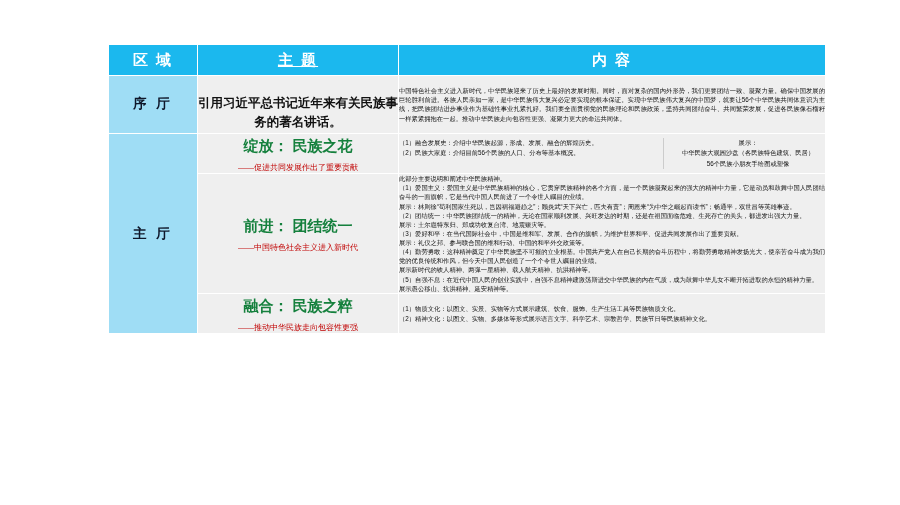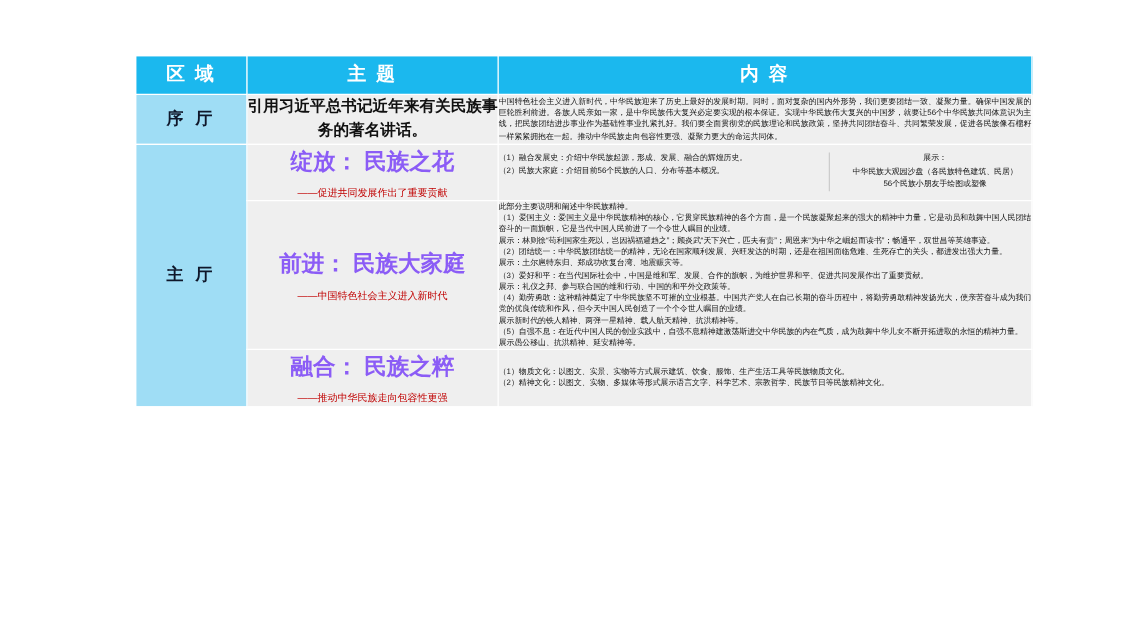--- a/index.html
+++ b/index.html
@@ -44,7 +44,7 @@
     line-height: 30px;
   }
   .hdr.area { width: 88px; }
-  .hdr.topic { width: 200px; }
+  .hdr.topic { width: 200px; text-decoration: underline; }
   .hdr.content { width: 426px; }
 
   

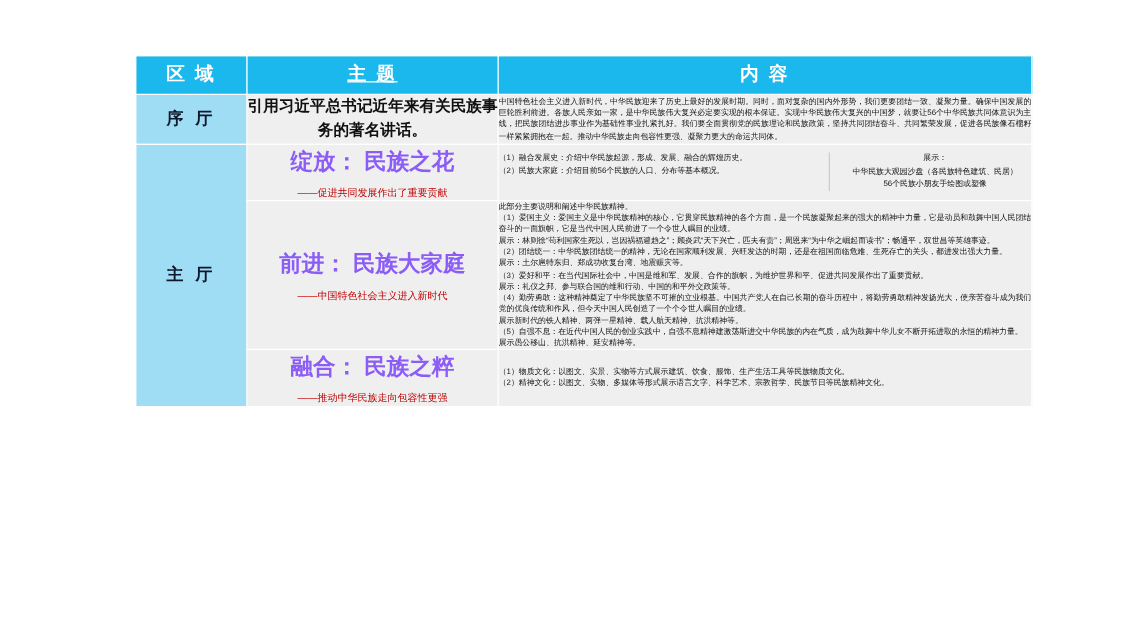--- a/index.html
+++ b/index.html
@@ -73,6 +73,7 @@
   .topic-main.big {
     font-size: 12.5px;
     color: #111111;
+    margin-top: 18px;
   }
   .topic-sub {
     color: #C00000;

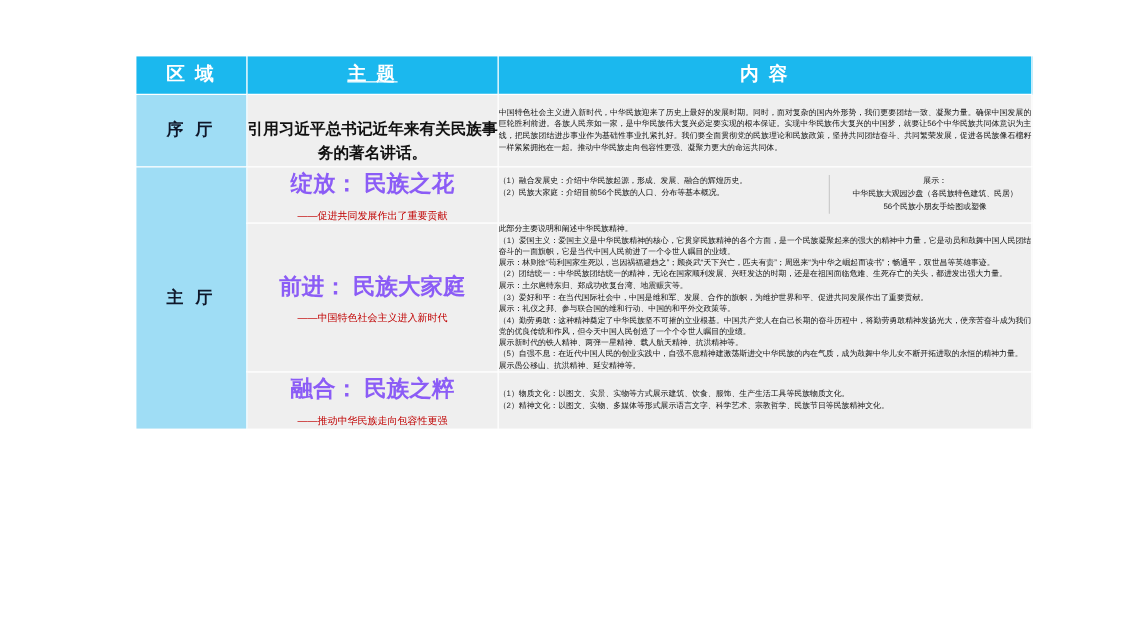--- a/index.html
+++ b/index.html
@@ -65,9 +65,9 @@
     width: 200px;
   }
   .topic-main {
-    color: #8b5cf6;
+    color: #15803d;
     font-weight: bold;
-    font-size: 18px;
+    font-size: 15px;
     line-height: 1.55;
   }
   .topic-main.big {

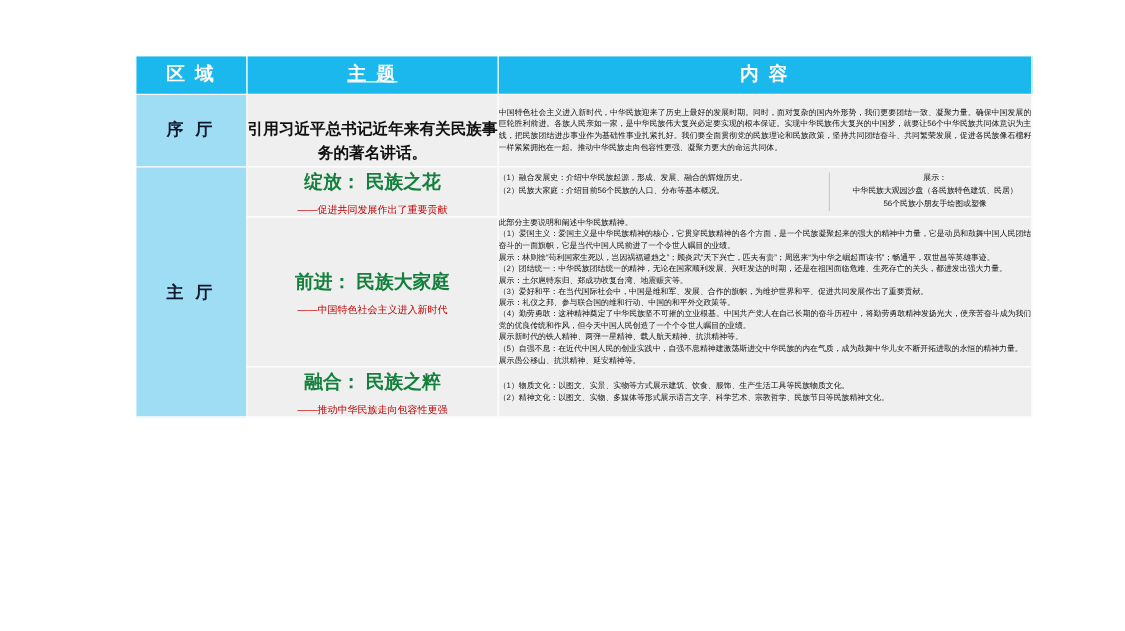--- a/index.html
+++ b/index.html
@@ -155,7 +155,7 @@
 
     <tr>
       <td class="topic-cell">
-        <div class="topic-main">前进： 民族大家庭</div>
+        <div class="topic-main">前进： 团结统一</div>
         <div class="topic-sub">——中国特色社会主义进入新时代</div>
       </td>
       <td class="content-cell" style="white-space: pre-line;">此部分主要说明和阐述中华民族精神。

